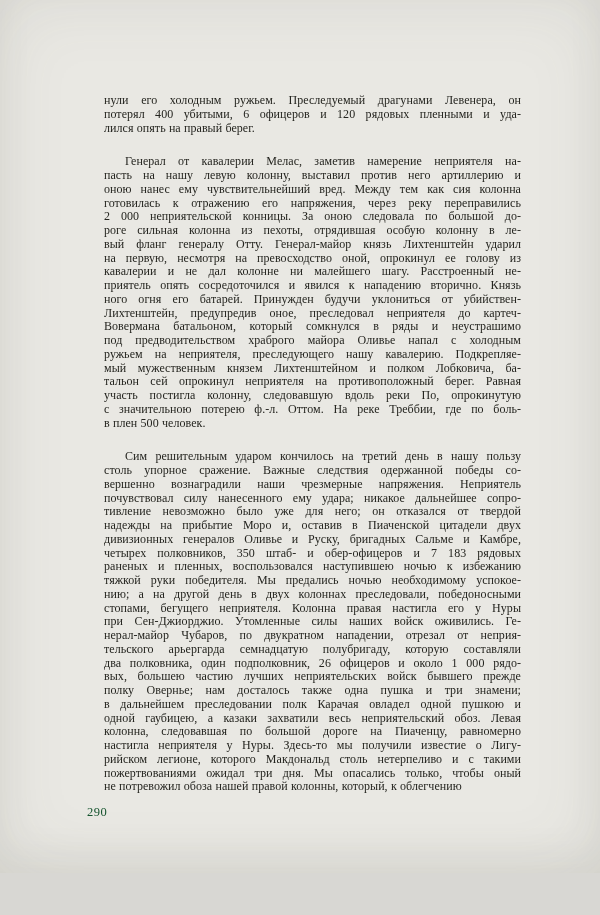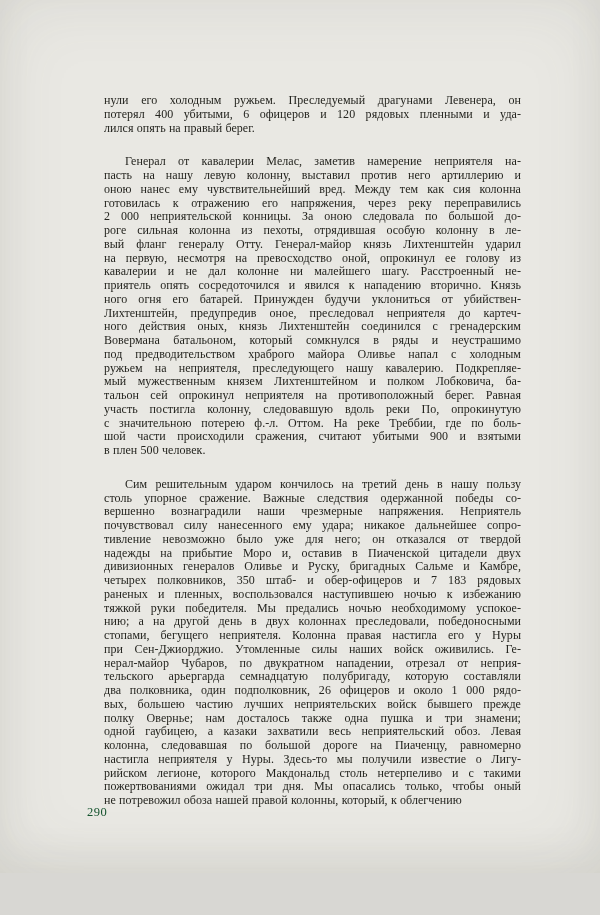--- a/index.html
+++ b/index.html
@@ -75,7 +75,6 @@
         <div class="line">приятель опять сосредоточился и явился к нападению вторично. Князь</div>
         <div class="line">ного огня его батарей. Принужден будучи уклониться от убийствен-</div>
         <div class="line">Лихтенштейн, предупредив оное, преследовал неприятеля до картеч-</div>
-        <div class="line">ного действия оных, князь Лихтенштейн соединился с гренадерским</div>
         <div class="line">Вовермана батальоном, который сомкнулся в ряды и неустрашимо</div>
         <div class="line">под предводительством храброго майора Оливье напал с холодным</div>
         <div class="line">ружьем на неприятеля, преследующего нашу кавалерию. Подкрепляе-</div>

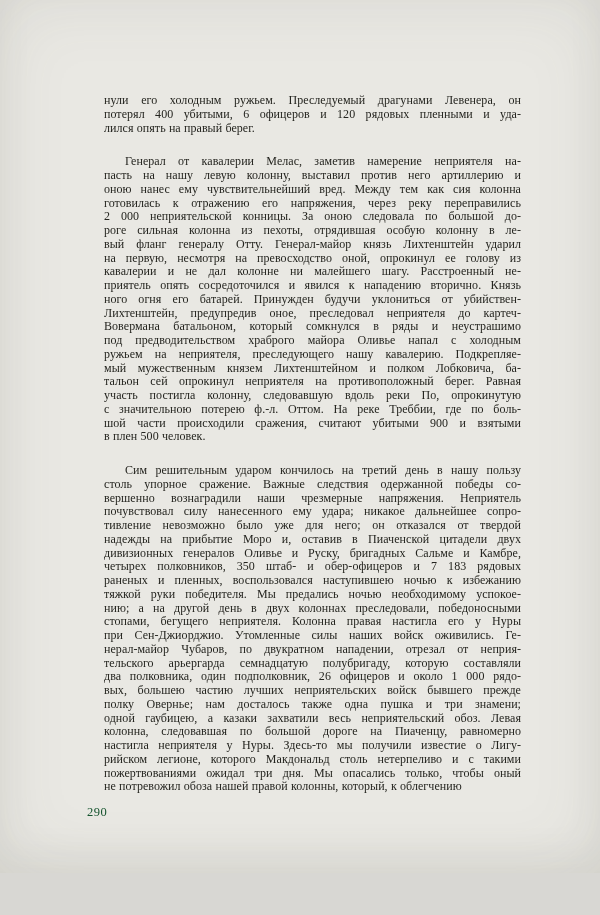--- a/index.html
+++ b/index.html
@@ -82,7 +82,6 @@
         <div class="line">тальон сей опрокинул неприятеля на противоположный берег. Равная</div>
         <div class="line">участь постигла колонну, следовавшую вдоль реки По, опрокинутую</div>
         <div class="line">с значительною потерею ф.-л. Оттом. На реке Треббии, где по боль-</div>
-        <div class="line">шой части происходили сражения, считают убитыми 900 и взятыми</div>
         <div class="line last">в плен 500 человек.</div>
       </div>
       <div class="paragraph">

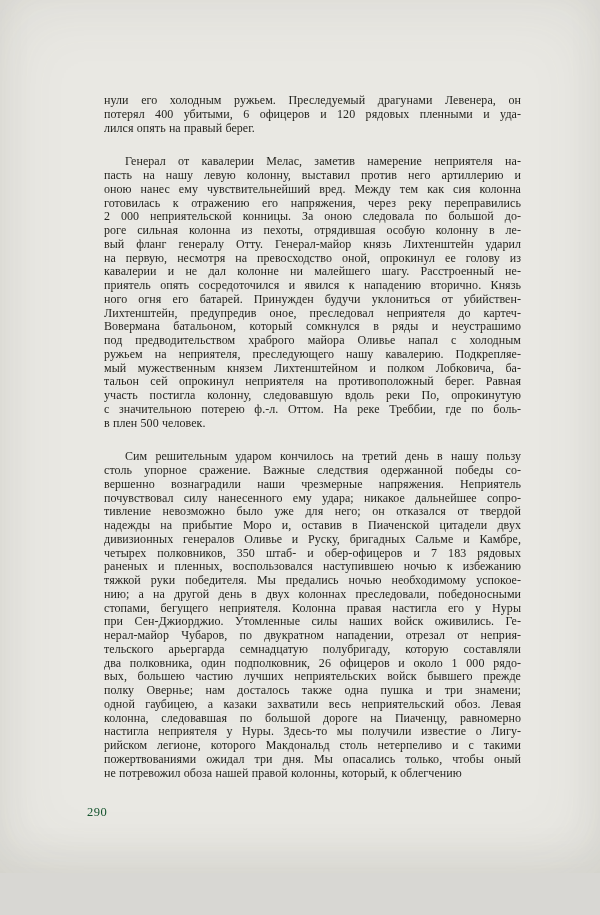--- a/index.html
+++ b/index.html
@@ -103,6 +103,7 @@
         <div class="line">два полковника, один подполковник, 26 офицеров и около 1 000 рядо-</div>
         <div class="line">вых, большею частию лучших неприятельских войск бывшего прежде</div>
         <div class="line">полку Овернье; нам досталось также одна пушка и три знамени;</div>
+        <div class="line">в дальнейшем преследовании полк Карачая овладел одной пушкою и</div>
         <div class="line">одной гаубицею, а казаки захватили весь неприятельский обоз. Левая</div>
         <div class="line">колонна, следовавшая по большой дороге на Пиаченцу, равномерно</div>
         <div class="line">настигла неприятеля у Нуры. Здесь-то мы получили известие о Лигу-</div>

